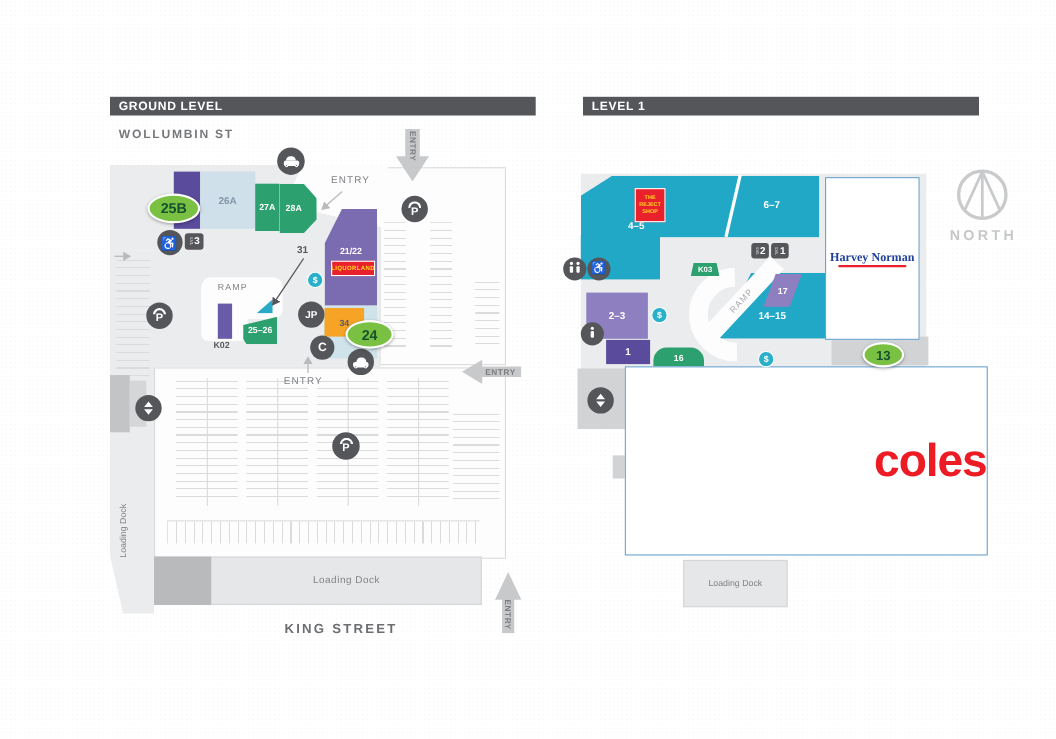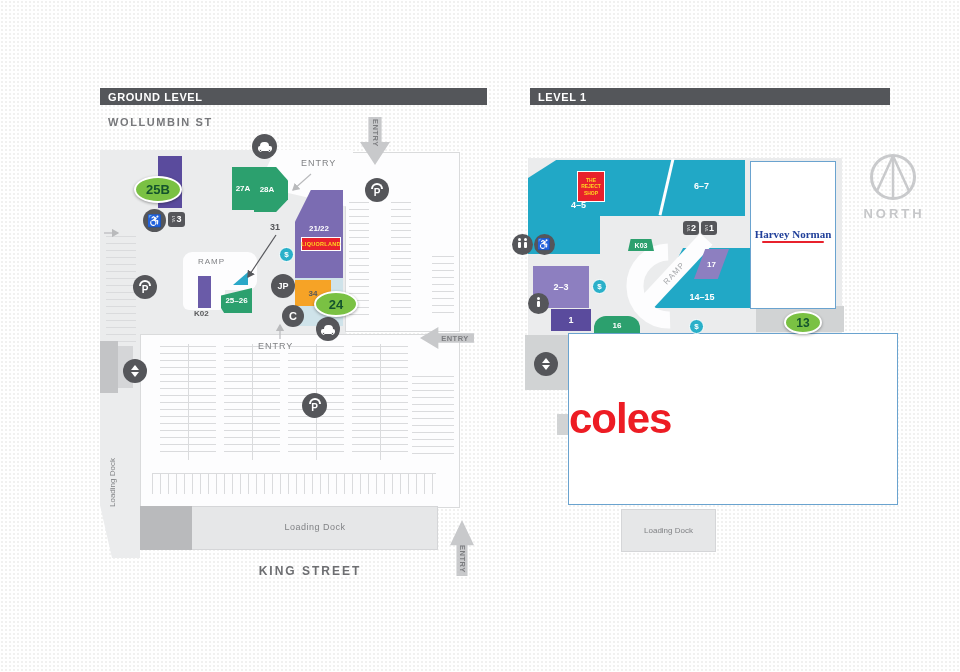--- a/index.html
+++ b/index.html
@@ -91,6 +91,9 @@
   <div class="pkv" style="left:152px;top:473px;width:284px;height:20px"></div>
 
   <div class="shop" style="left:158px;top:156px;width:24px;height:52px;background:#5a4b9d"></div>
+  <div class="shop" style="left:182px;top:156px;width:50px;height:52px;background:#cfe0ea;color:#8295a8">
+    <span class="shoplabel">26A</span>
+  </div>
   <div class="shop" style="left:232px;top:167px;width:22px;height:43px;background:#2ca06e;font-size:8px">
     <span class="shoplabel">27A</span>
   </div>

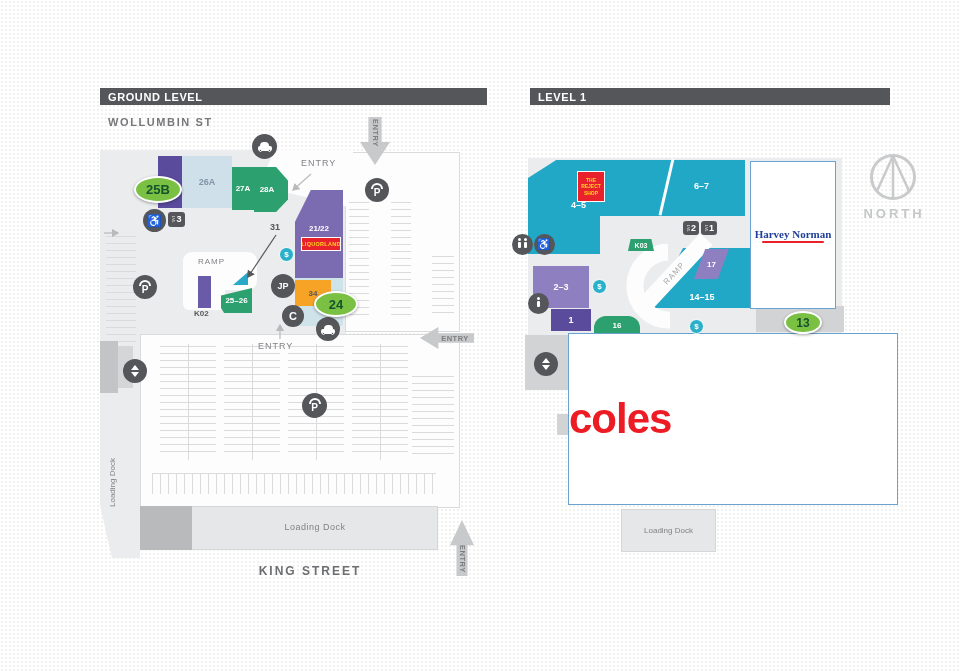--- a/index.html
+++ b/index.html
@@ -217,7 +217,7 @@
   </div>
 
   <div class="shop" style="left:652px;top:248px;width:100px;height:60px;background:#21a8c6;
-       clip-path:polygon(31% 0,100% 0,100% 100%,0 100%);align-items:flex-end;justify-content:center;padding-bottom:6px">
+       clip-path:polygon(31% 0,100% 0,100% 100%,0 100%);align-items:flex-end;justify-content:center;padding-bottom:16px">
     <span class="shoplabel">14–15</span>
   </div>
   <svg class="abs" style="left:598px;top:238px;z-index:2" width="110" height="100" viewBox="0 0 110 100">

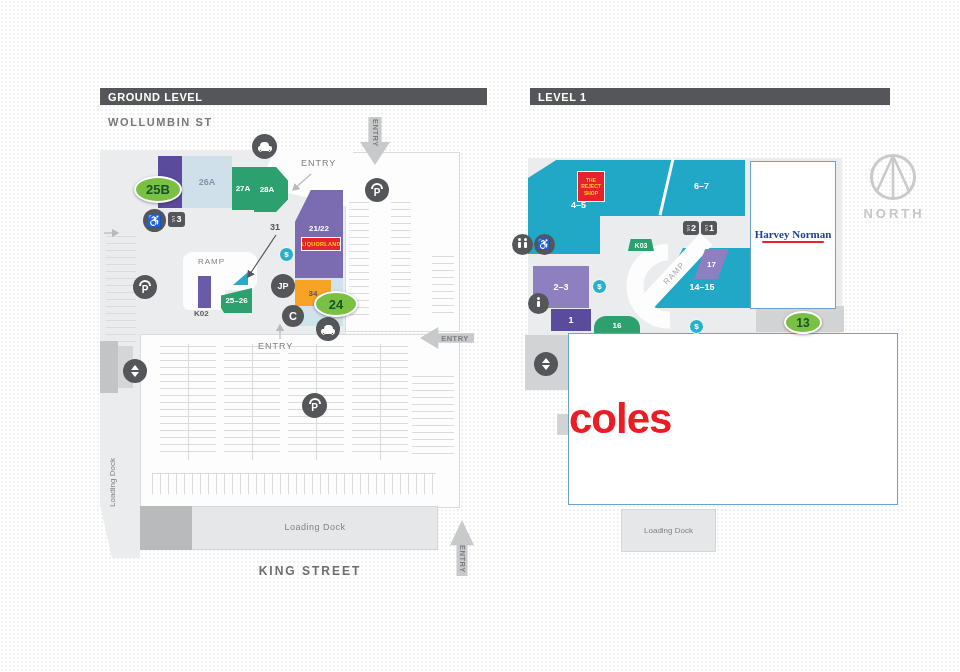--- a/index.html
+++ b/index.html
@@ -254,7 +254,7 @@
   </div>
 
   <div class="abs" style="left:568px;top:333px;width:330px;height:172px;background:#fff;
-       border:1.5px solid #6aa3cf;box-sizing:border-box;display:flex;align-items:center;justify-content:flex-start">
+       border:1.5px solid #6aa3cf;box-sizing:border-box;display:flex;align-items:center;justify-content:flex-end">
     <span style="color:#ed1c24;font-size:42px;font-weight:bold;letter-spacing:-1px">coles</span>
   </div>
   <div class="abs" style="left:621px;top:509px;width:95px;height:43px;background:#e6e7e8;border:1px solid #d5d6d8;

